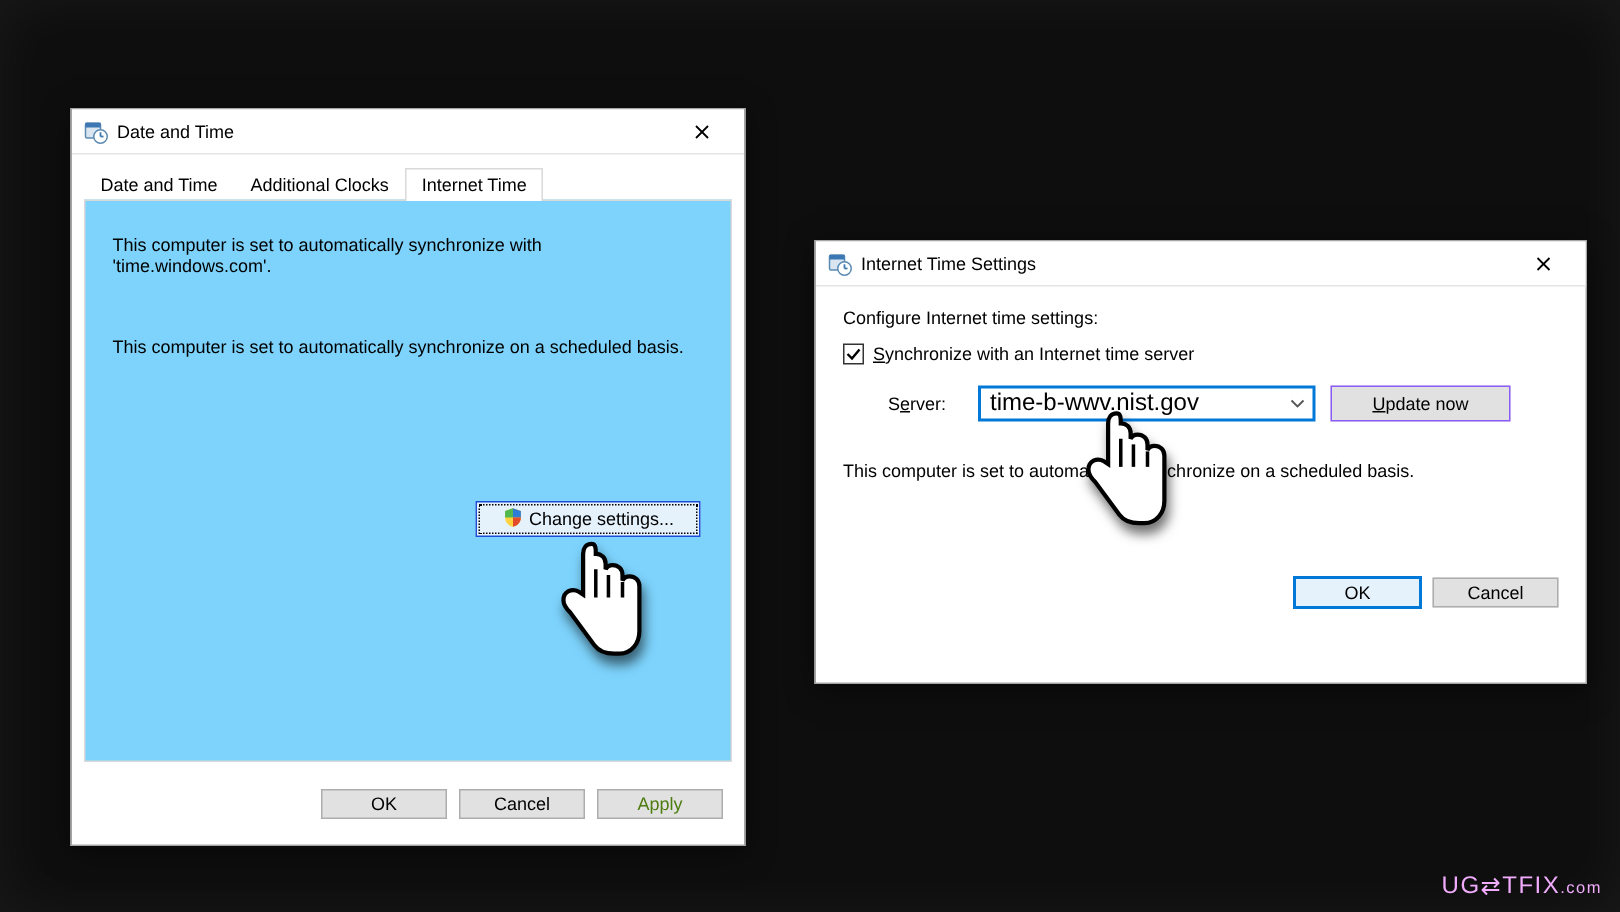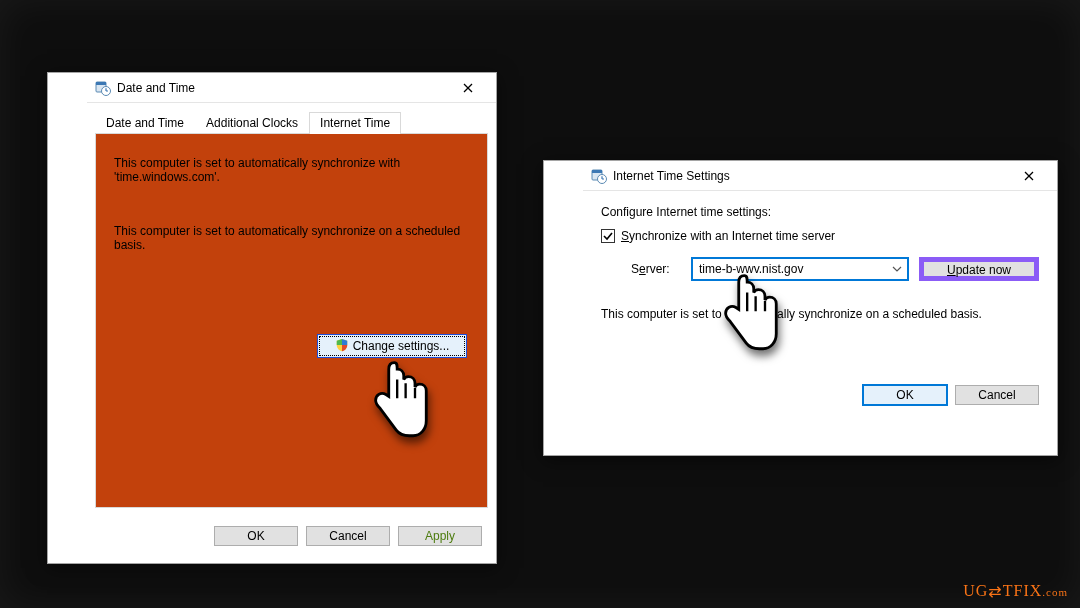--- a/index.html
+++ b/index.html
@@ -27,7 +27,6 @@
     background: #fff;
     border: 1px solid #a5a5a5;
     box-shadow: 0 4px 18px rgba(0,0,0,0.5);
-    padding-left: 39px;
   }
   .titlebar {
     height: 30px;

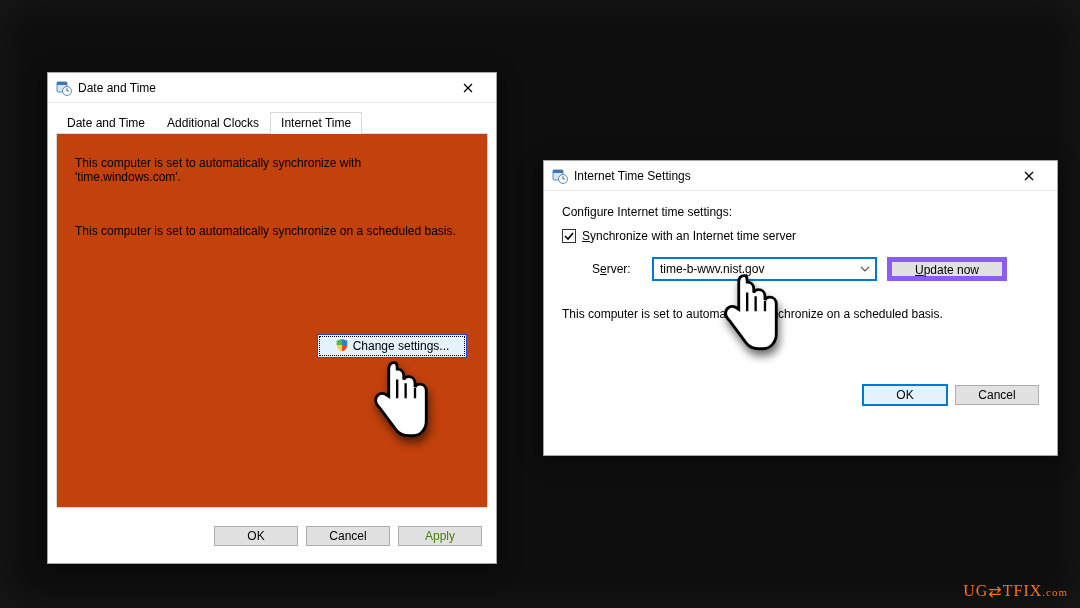--- a/index.html
+++ b/index.html
@@ -73,7 +73,7 @@
   .tab-body {
     margin: 0 8px 8px 8px;
     border: 1px solid #d9d9d9;
-    background: #c2410c;
+    background: #7dd3fc;
     height: 375px;
     padding: 16px 18px;
     position: relative;

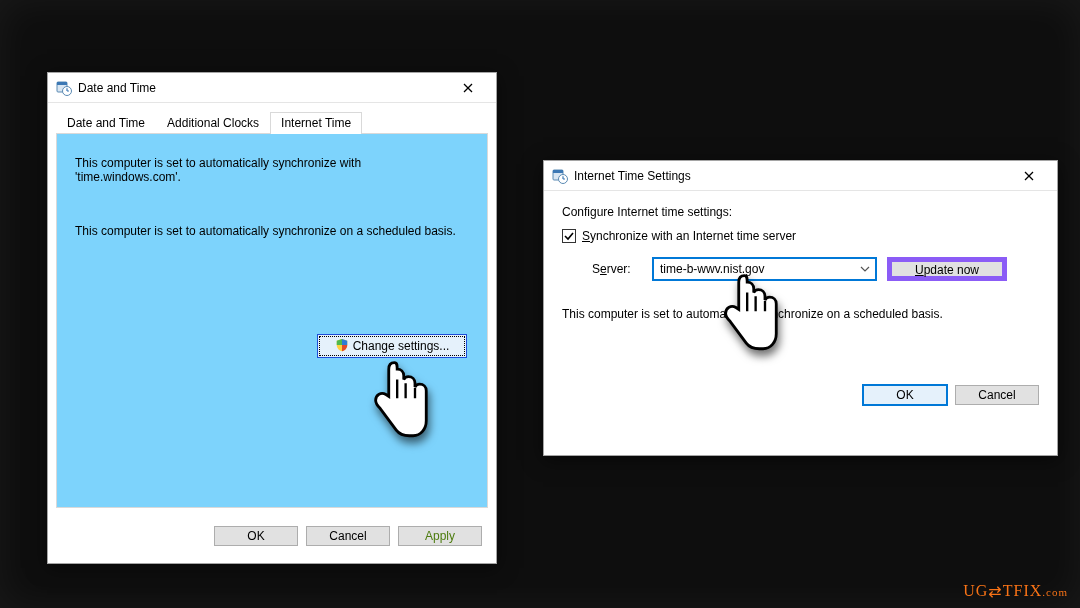--- a/index.html
+++ b/index.html
@@ -151,7 +151,7 @@
     display: flex; align-items: center;
     background: #fff;
   }
-  .combo .val { flex: 1; padding: 0 6px; font-size: 12px; }
+  .combo .val { flex: 1; padding: 0 6px; font-size: 16px; }
   .combo .chev {
     width: 20px; height: 100%;
     display: flex; align-items: center; justify-content: center;

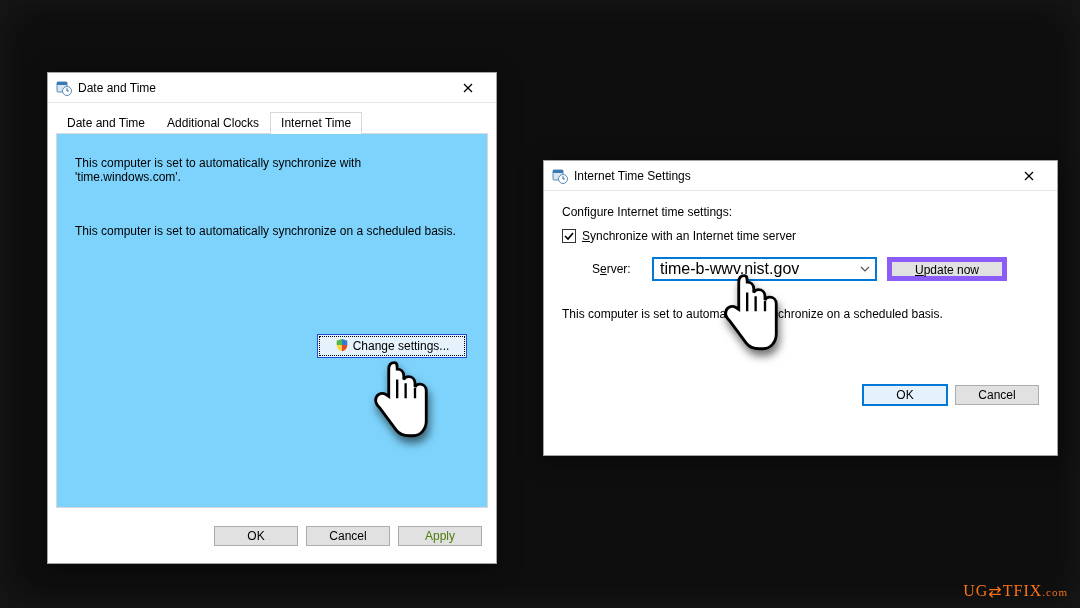--- a/index.html
+++ b/index.html
@@ -159,7 +159,7 @@
   }
   .update-btn {
     min-width: 120px; height: 24px;
-    border: 5px solid #8b5cf6; background: #e1e1e1;
+    border: 1px solid #8b5cf6; background: #e1e1e1;
     font: inherit; cursor: pointer;
   }
   .sched { margin: 26px 0 0 0; }

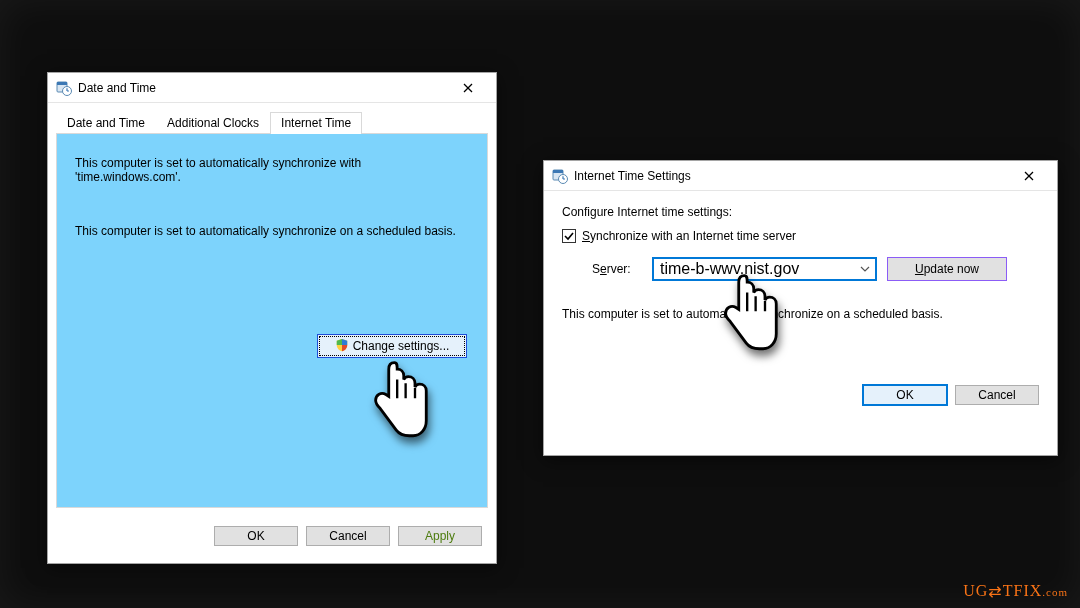--- a/index.html
+++ b/index.html
@@ -177,11 +177,11 @@
   .watermark {
     position: absolute;
     right: 12px; bottom: 8px;
-    color: #f97316;
+    color: #f0abfc;
     font-size: 16px;
     letter-spacing: 1px;
     font-weight: 500;
-    font-family: Liberation Serif, serif;
+    font-family: Liberation Sans, sans-serif;
     text-align: right;
   }
 

